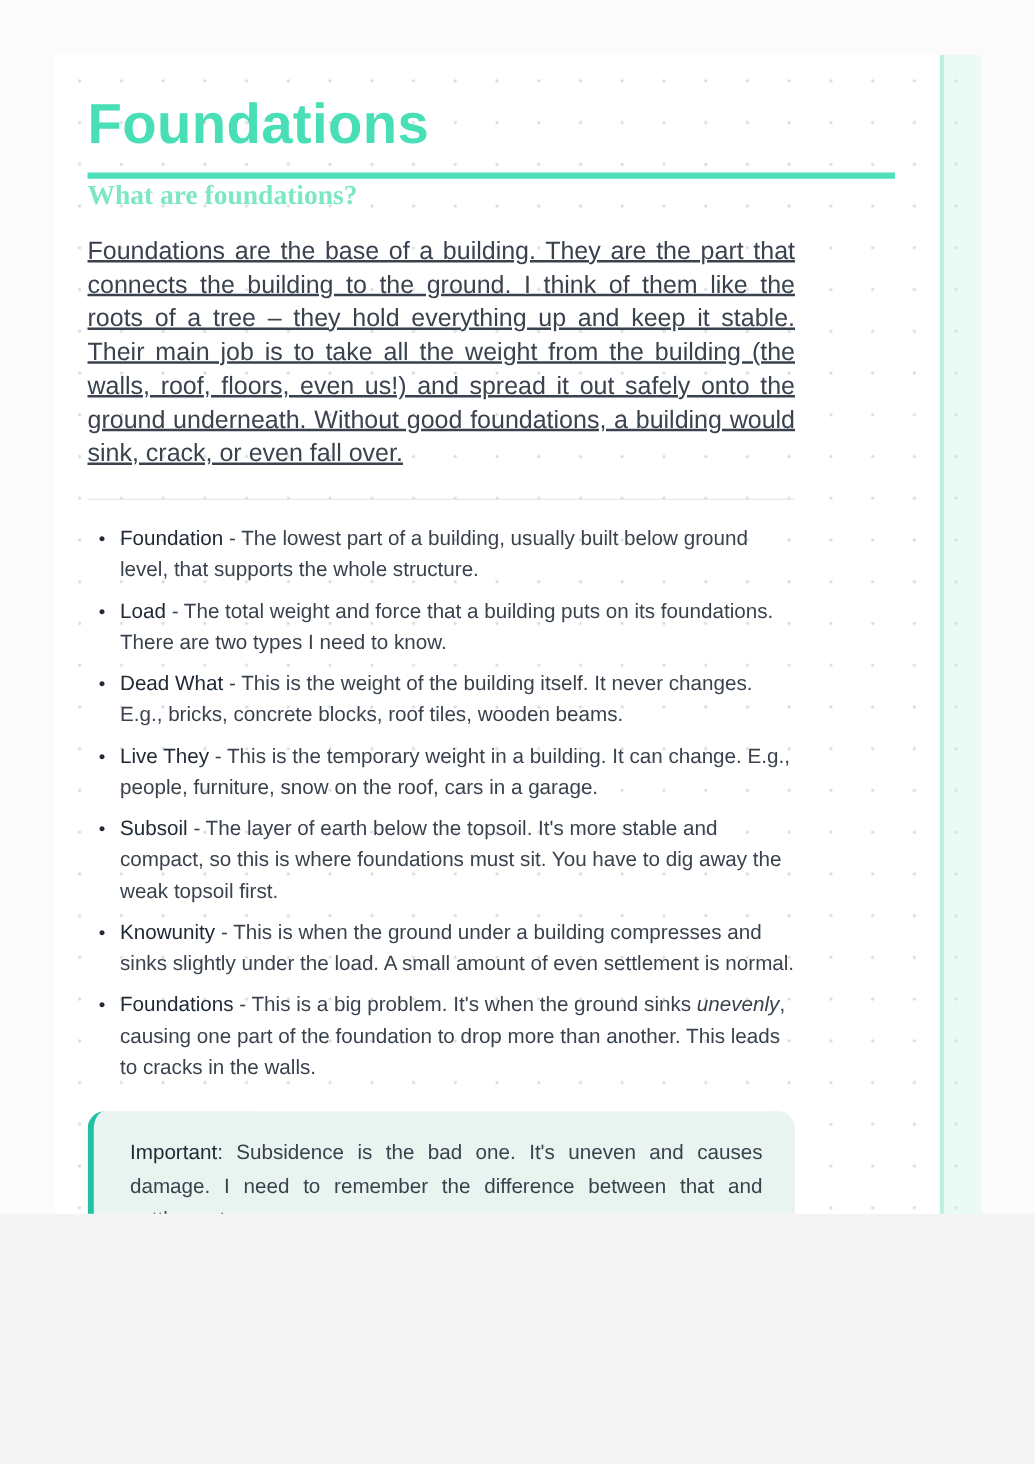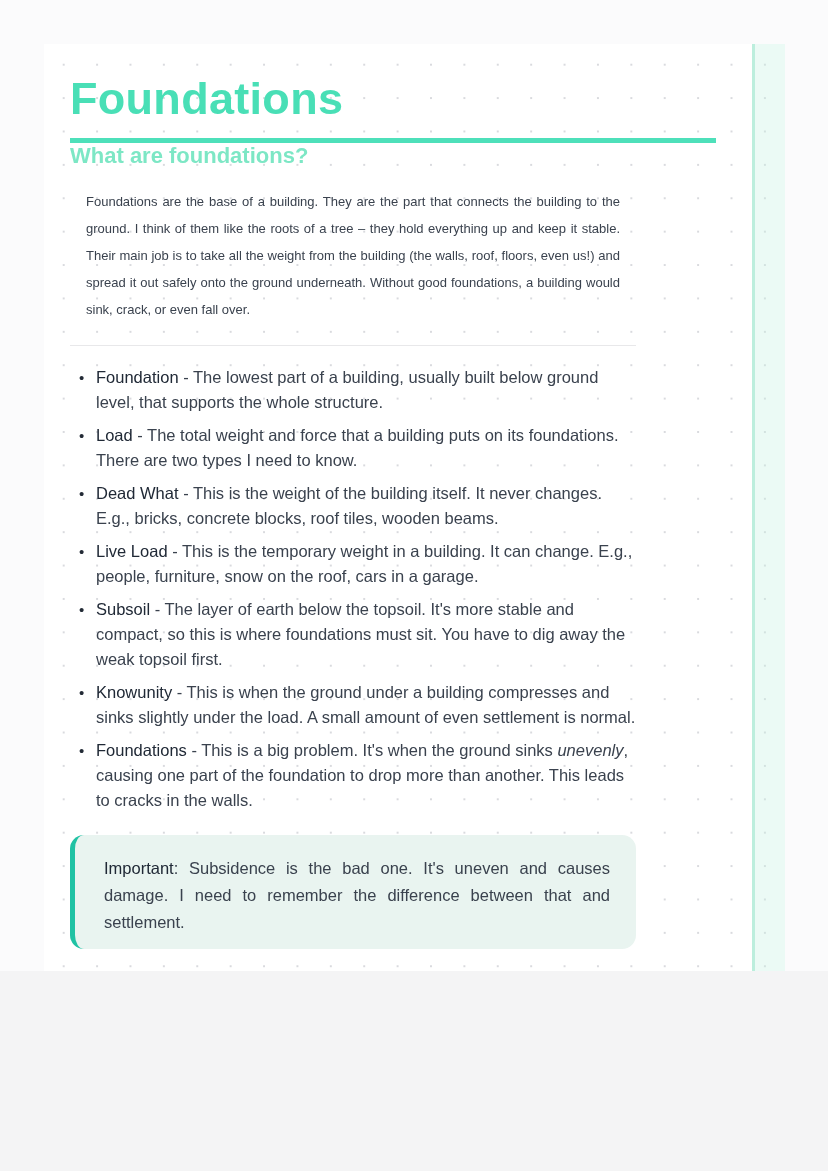--- a/index.html
+++ b/index.html
@@ -62,6 +62,7 @@
     font-weight: 700;
     color: #7de7c5;
     margin: 0;
+    font-family: Liberation Serif, serif;
   }
   .h2-intro { margin-top: 36px; }
   .h2-terms { margin-top: 28px; }

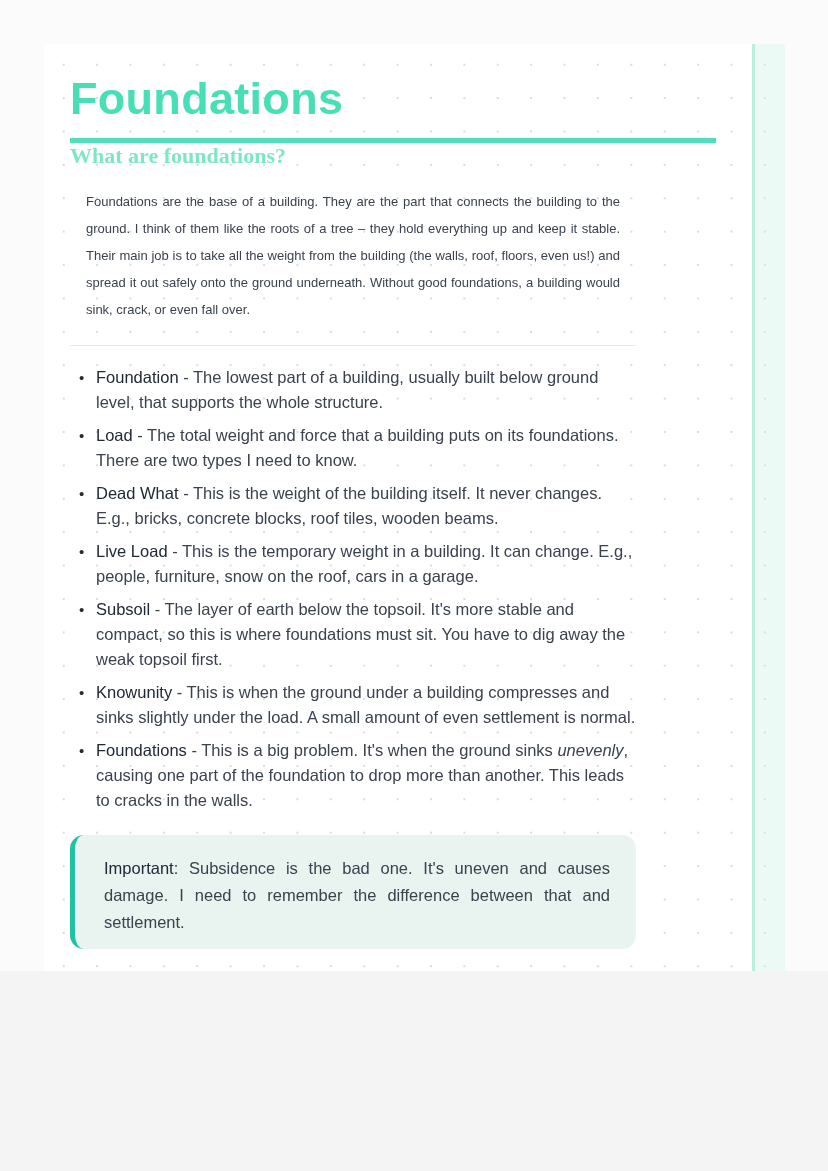--- a/index.html
+++ b/index.html
@@ -67,11 +67,12 @@
   .h2-intro { margin-top: 36px; }
   .h2-terms { margin-top: 28px; }
   p.para {
-    margin: 19px 16px 0;
-    font-size: 13px;
+    margin: 19px 0 0;
+    font-size: 20px;
     line-height: 27px;
     color: #3a424e;
     text-align: justify;
+    text-decoration: underline;
   }
   hr.divider {
     border: none;

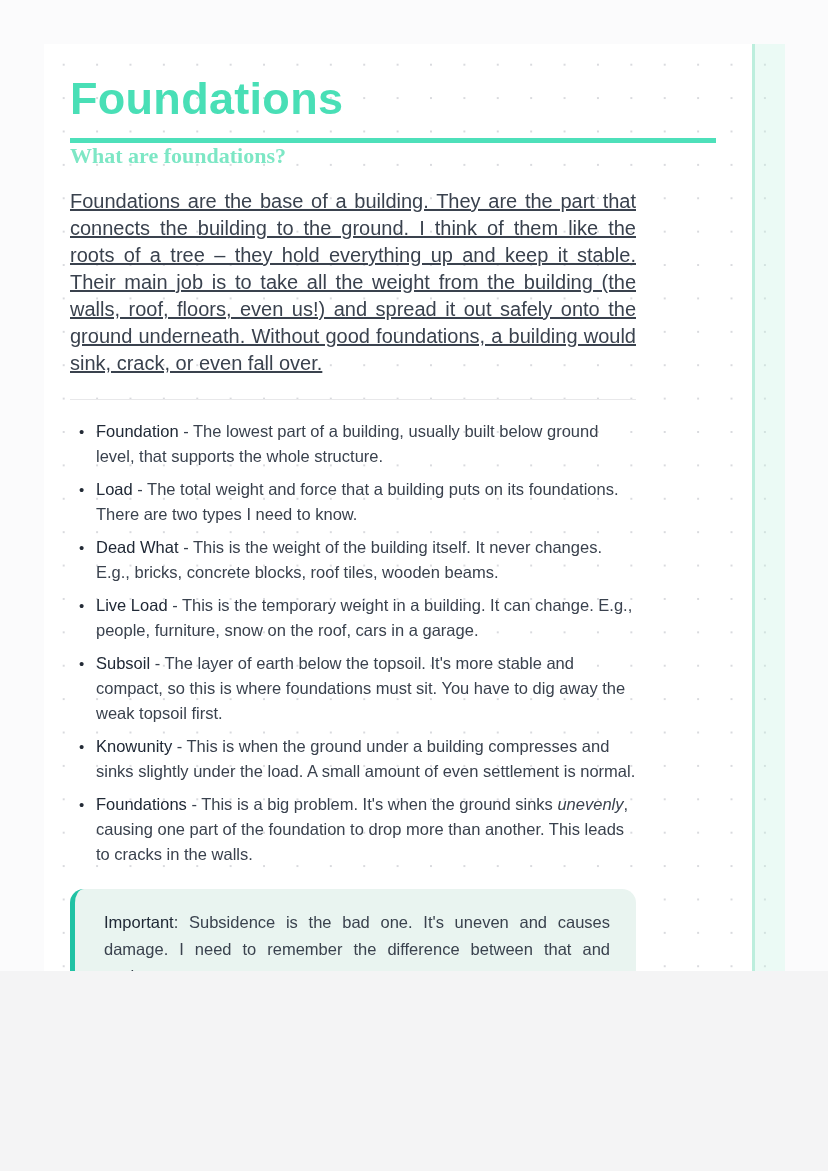--- a/index.html
+++ b/index.html
@@ -162,7 +162,7 @@
           </li>
           <li class="term-item">
             <span class="bullet">•</span>
-            <div class="term-body"><strong>Live Load</strong> - This is the temporary weight in a building. It can change. E.g., people, furniture, snow on the roof, cars in a garage.</div>
+            <div class="term-body"><strong>Live They</strong> - This is the temporary weight in a building. It can change. E.g., people, furniture, snow on the roof, cars in a garage.</div>
           </li>
           <li class="term-item">
             <span class="bullet">•</span>

